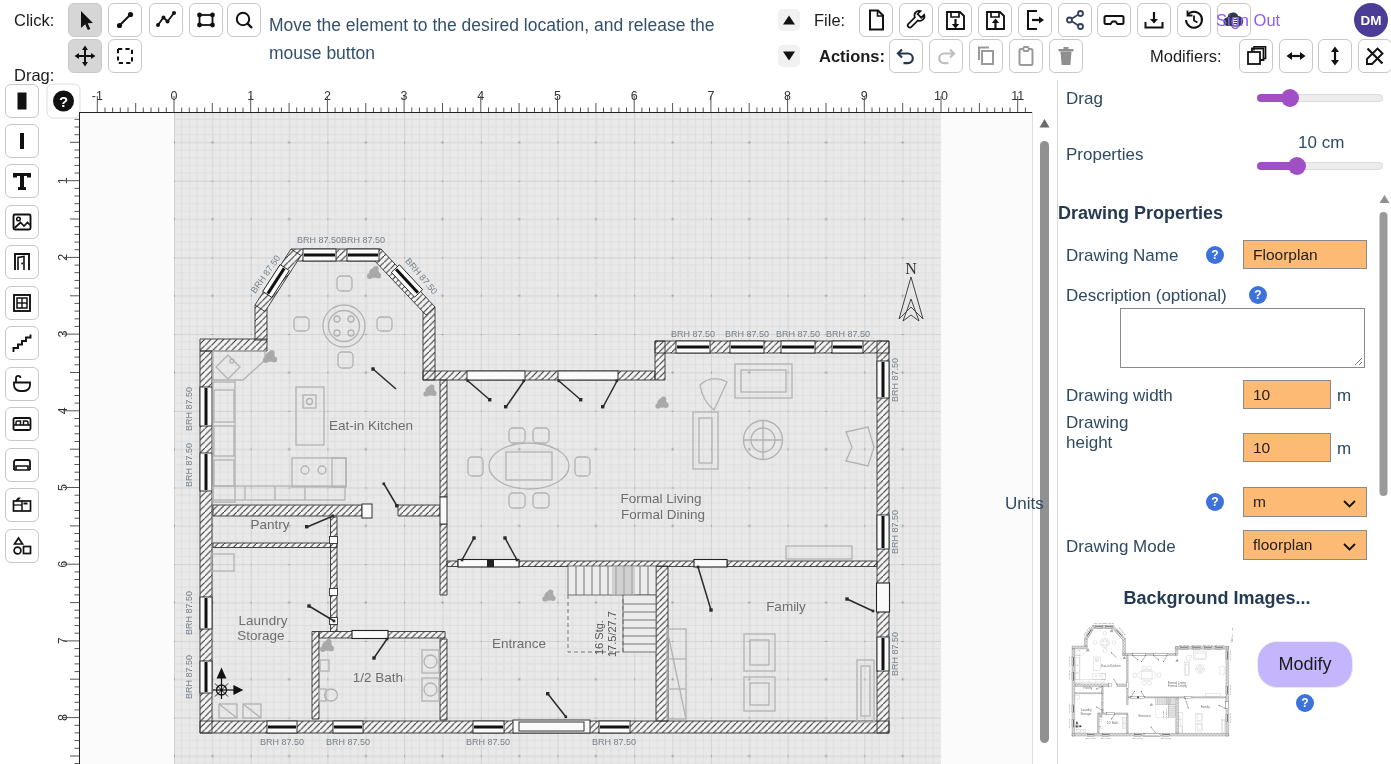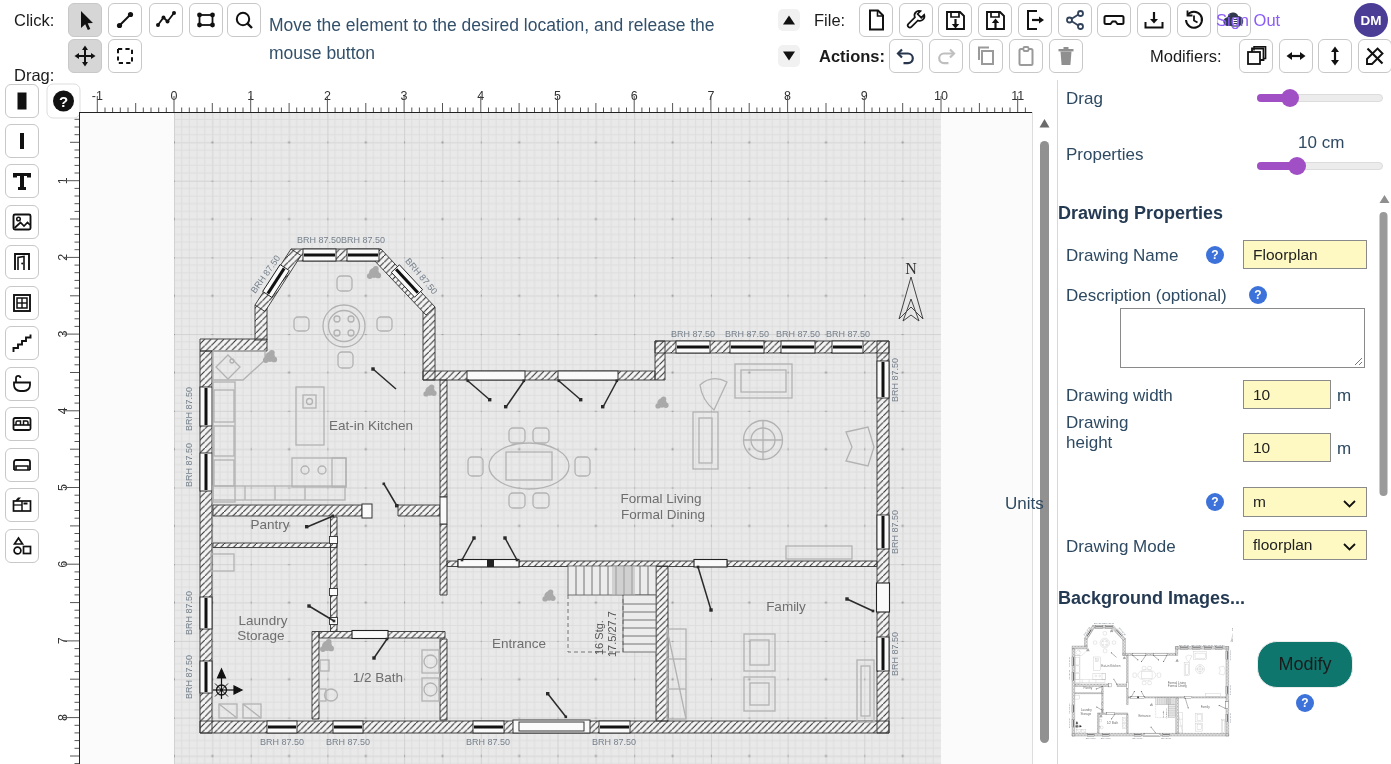--- a/index.html
+++ b/index.html
@@ -16,7 +16,7 @@
   .plabel{position:absolute;font-size:17px;color:#2e4a62;}
   .qmark{position:absolute;width:18px;height:18px;border-radius:50%;background:#3c72d9;color:#fff;
     font-size:12px;font-weight:bold;text-align:center;line-height:18px;}
-  .pinput{position:absolute;border:1px solid #8a8a8a;background:#fef9c3;box-sizing:border-box;
+  .pinput{position:absolute;border:1px solid #8a8a8a;background:#fdba74;box-sizing:border-box;
     font-size:15.5px;color:#222;padding-left:9px;display:flex;align-items:center;}
   .chev{position:absolute;right:10px;top:12px;}
 </style>

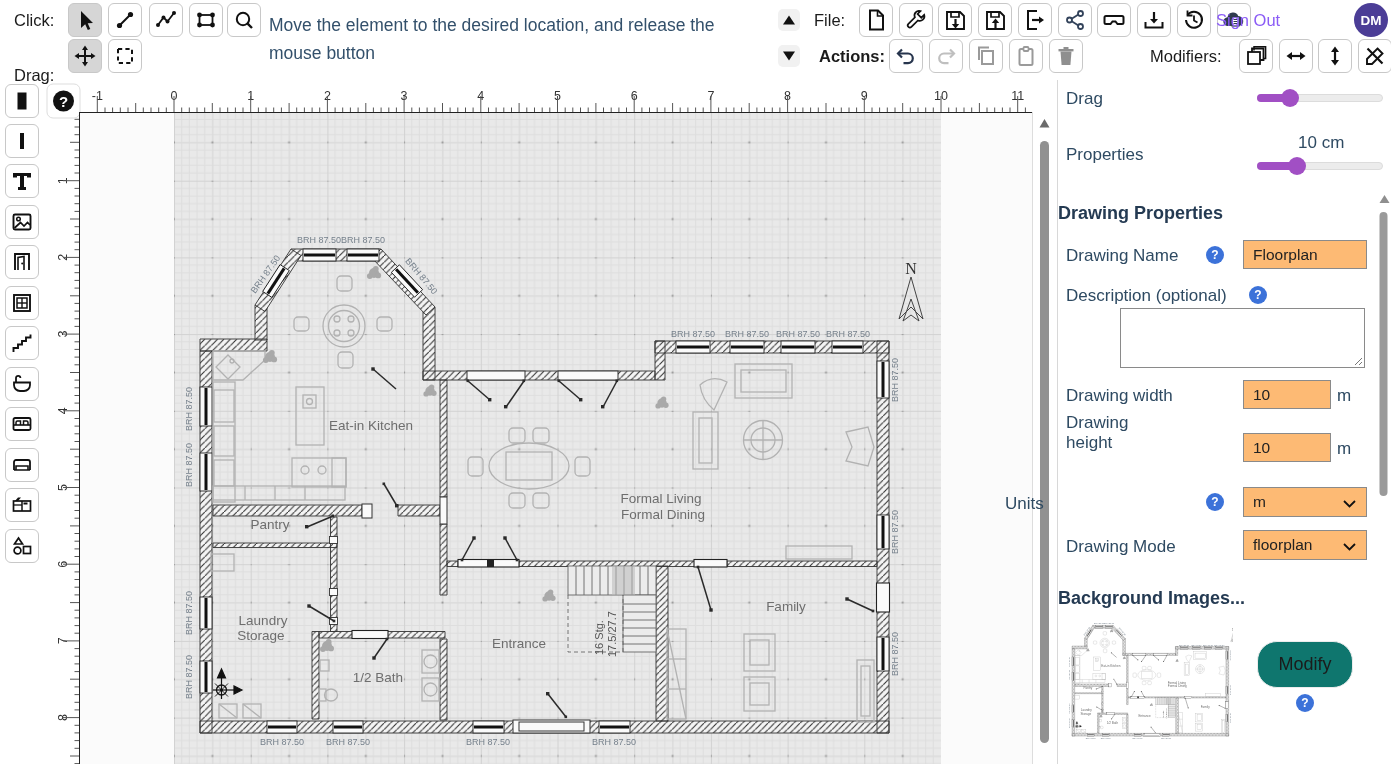--- a/index.html
+++ b/index.html
@@ -926,7 +926,7 @@
           <polyline points="1,1 6.5,6.5 12,1" fill="none" stroke="#111" stroke-width="1.8"></polyline>
         </svg>
     </div>
-    <div class="abs" style="left:1058px;top:588px;width:318px;font-size:18px;font-weight:bold;color:#243a52;">Background Images...</div>
+    <div class="abs" style="left:1058px;top:588px;width:318px;text-align:center;font-size:18px;font-weight:bold;color:#243a52;">Background Images...</div>
 
     <div class="abs" style="left:1067px;top:622px;width:166px;height:118px;background:#fff;">
       <svg width="166" height="118" viewBox="178 234 730 516" preserveAspectRatio="none">

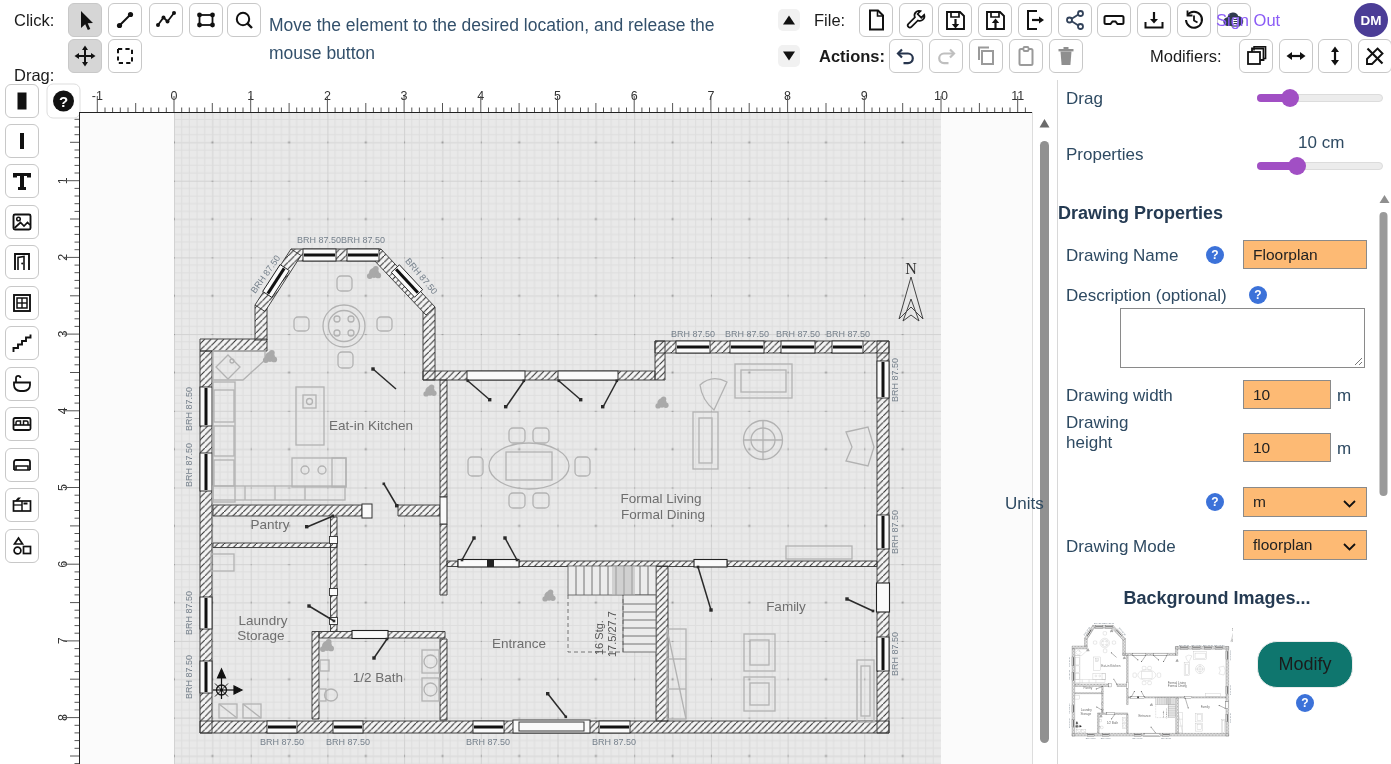--- a/index.html
+++ b/index.html
@@ -933,7 +933,7 @@
           <use href="#plan"></use>
         </svg>
     </div>
-    <div class="abs" style="left:1257px;top:641px;width:96px;height:47px;background:#0f766e;border:1px solid #ececec;border-radius:20px;box-sizing:border-box;display:flex;align-items:center;justify-content:center;font-size:18px;color:#1b1b1b;">Modify</div>
+    <div class="abs" style="left:1257px;top:641px;width:96px;height:47px;background:#c4b5fd;border:1px solid #ececec;border-radius:20px;box-sizing:border-box;display:flex;align-items:center;justify-content:center;font-size:18px;color:#1b1b1b;">Modify</div>
     <div class="qmark" style="left:1296px;top:694px;">?</div>
 
     <svg class="abs" style="left:1378px;top:80px" width="13" height="684">

